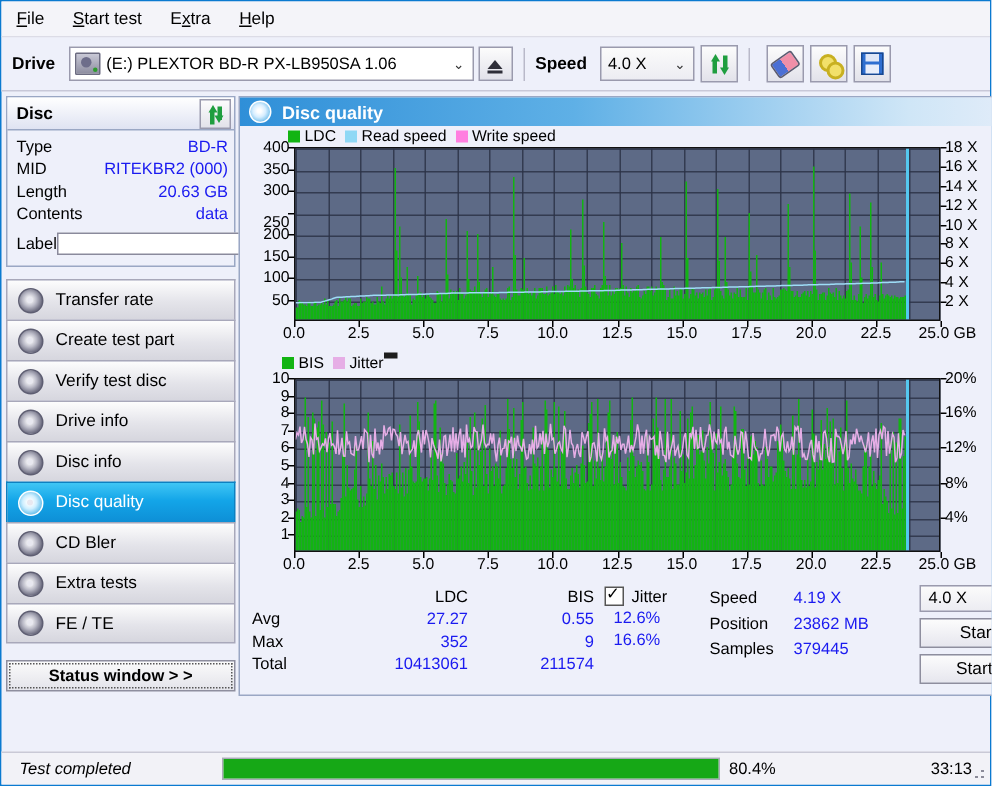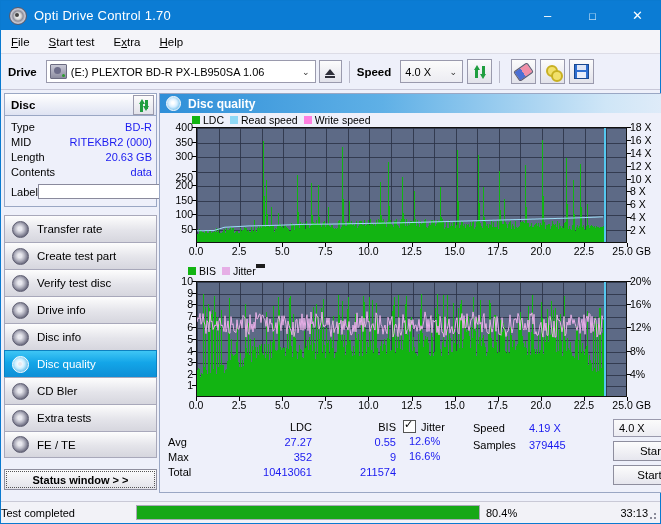--- a/index.html
+++ b/index.html
@@ -201,15 +201,6 @@
 
 <div class="win">
 
-  <div class="titlebar">
-    <div class="title-icon"></div>
-    <div class="title-text">Opti Drive Control 1.70</div>
-    <div class="win-btns">
-      <div class="win-btn">–</div>
-      <div class="win-btn sq">□</div>
-      <div class="win-btn">✕</div>
-    </div>
-  </div>
 
   <div class="menubar">
     <div class="menu-item"><u>F</u>ile</div>

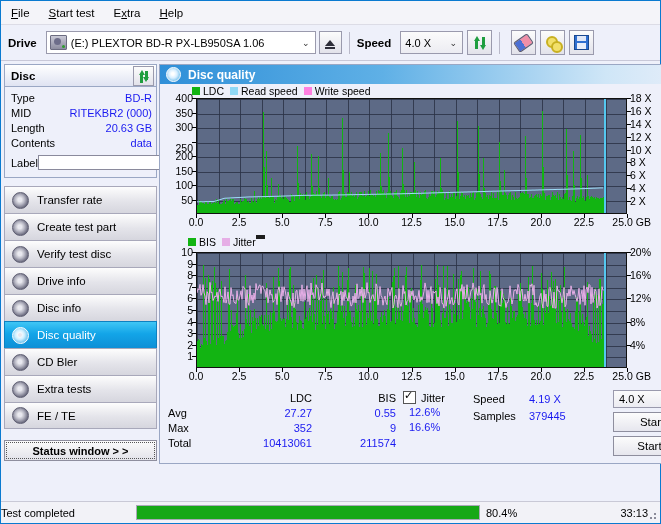--- a/index.html
+++ b/index.html
@@ -1415,6 +1415,10 @@
               <span class="val">4.19 X</span>
             </div>
             <div class="srow2">
+              <span class="lbl">Position</span>
+              <span class="val">23862 MB</span>
+            </div>
+            <div class="srow2">
               <span class="lbl">Samples</span>
               <span class="val">379445</span>
             </div>

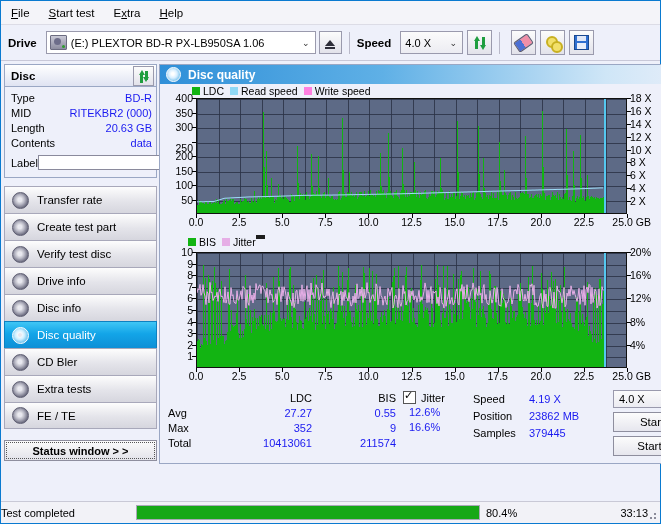--- a/index.html
+++ b/index.html
@@ -184,7 +184,7 @@
     position:absolute;left:0;right:0;bottom:0;height:21px;
     background:#f2f2f7;border-top:1px solid #c9c9d6;display:flex;align-items:center;font-size:11px;
   }
-  .sb-msg{padding-left:0;width:135px;flex:none;}
+  .sb-msg{padding-left:12px;width:135px;flex:none;font-style:italic;}
   .sb-prog{flex:1;height:15px;border:1px solid #a9a9b8;background:#fff;margin-right:6px;position:relative;box-sizing:border-box;}
   .sb-fill{position:absolute;left:0;top:0;bottom:0;background:#16a816;}
   .sb-pct{width:66px;flex:none;}

